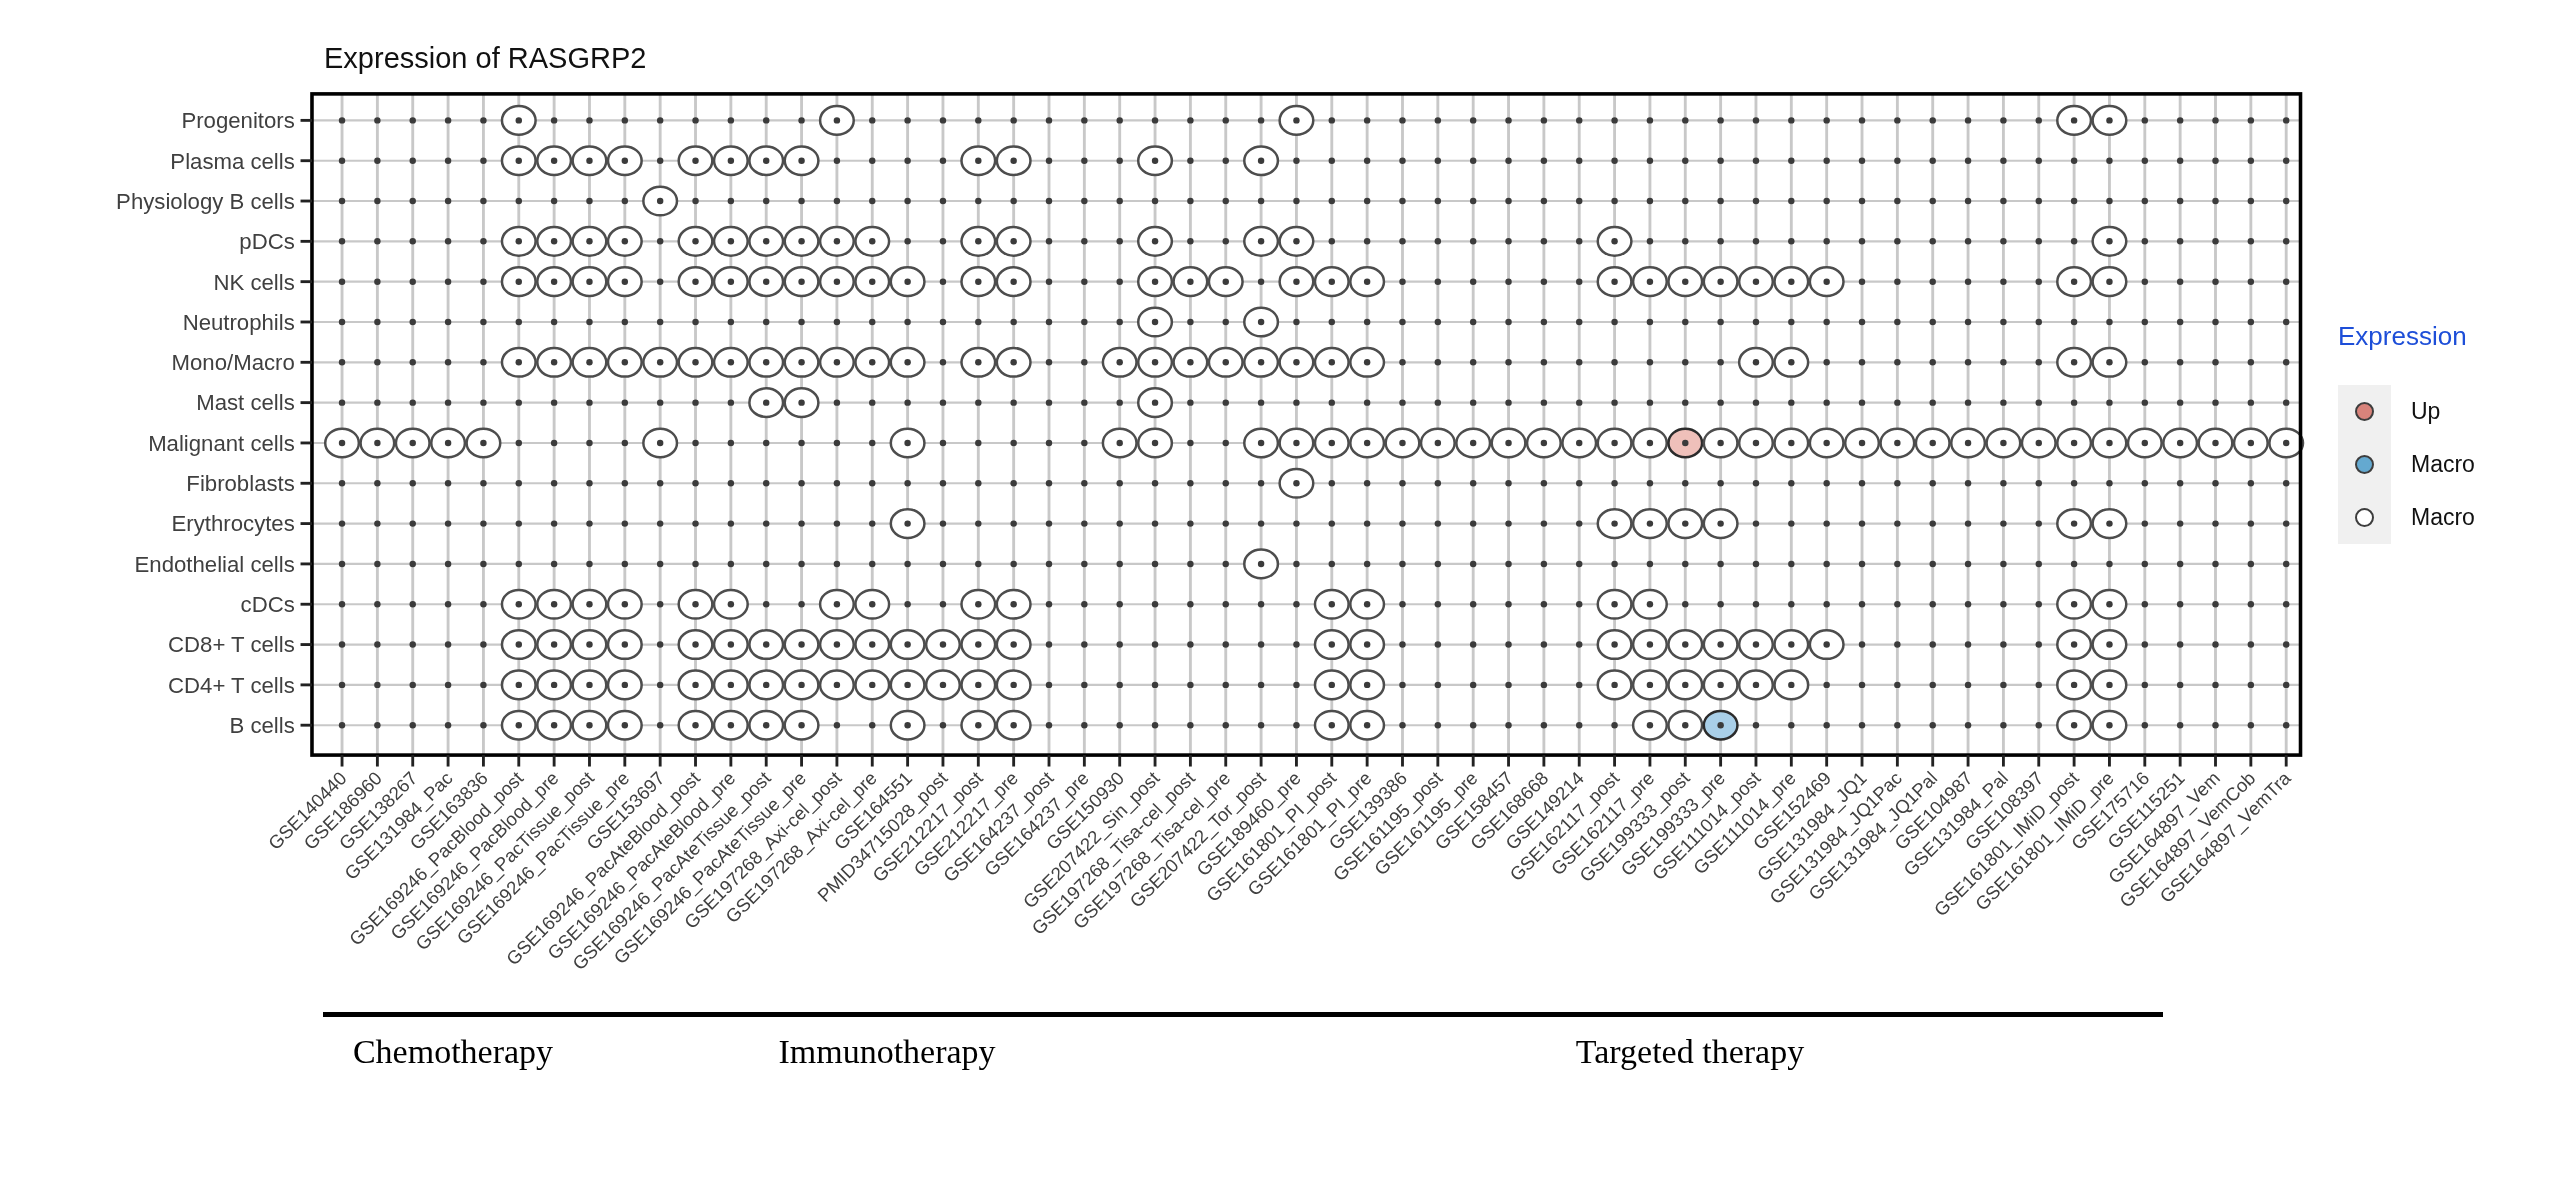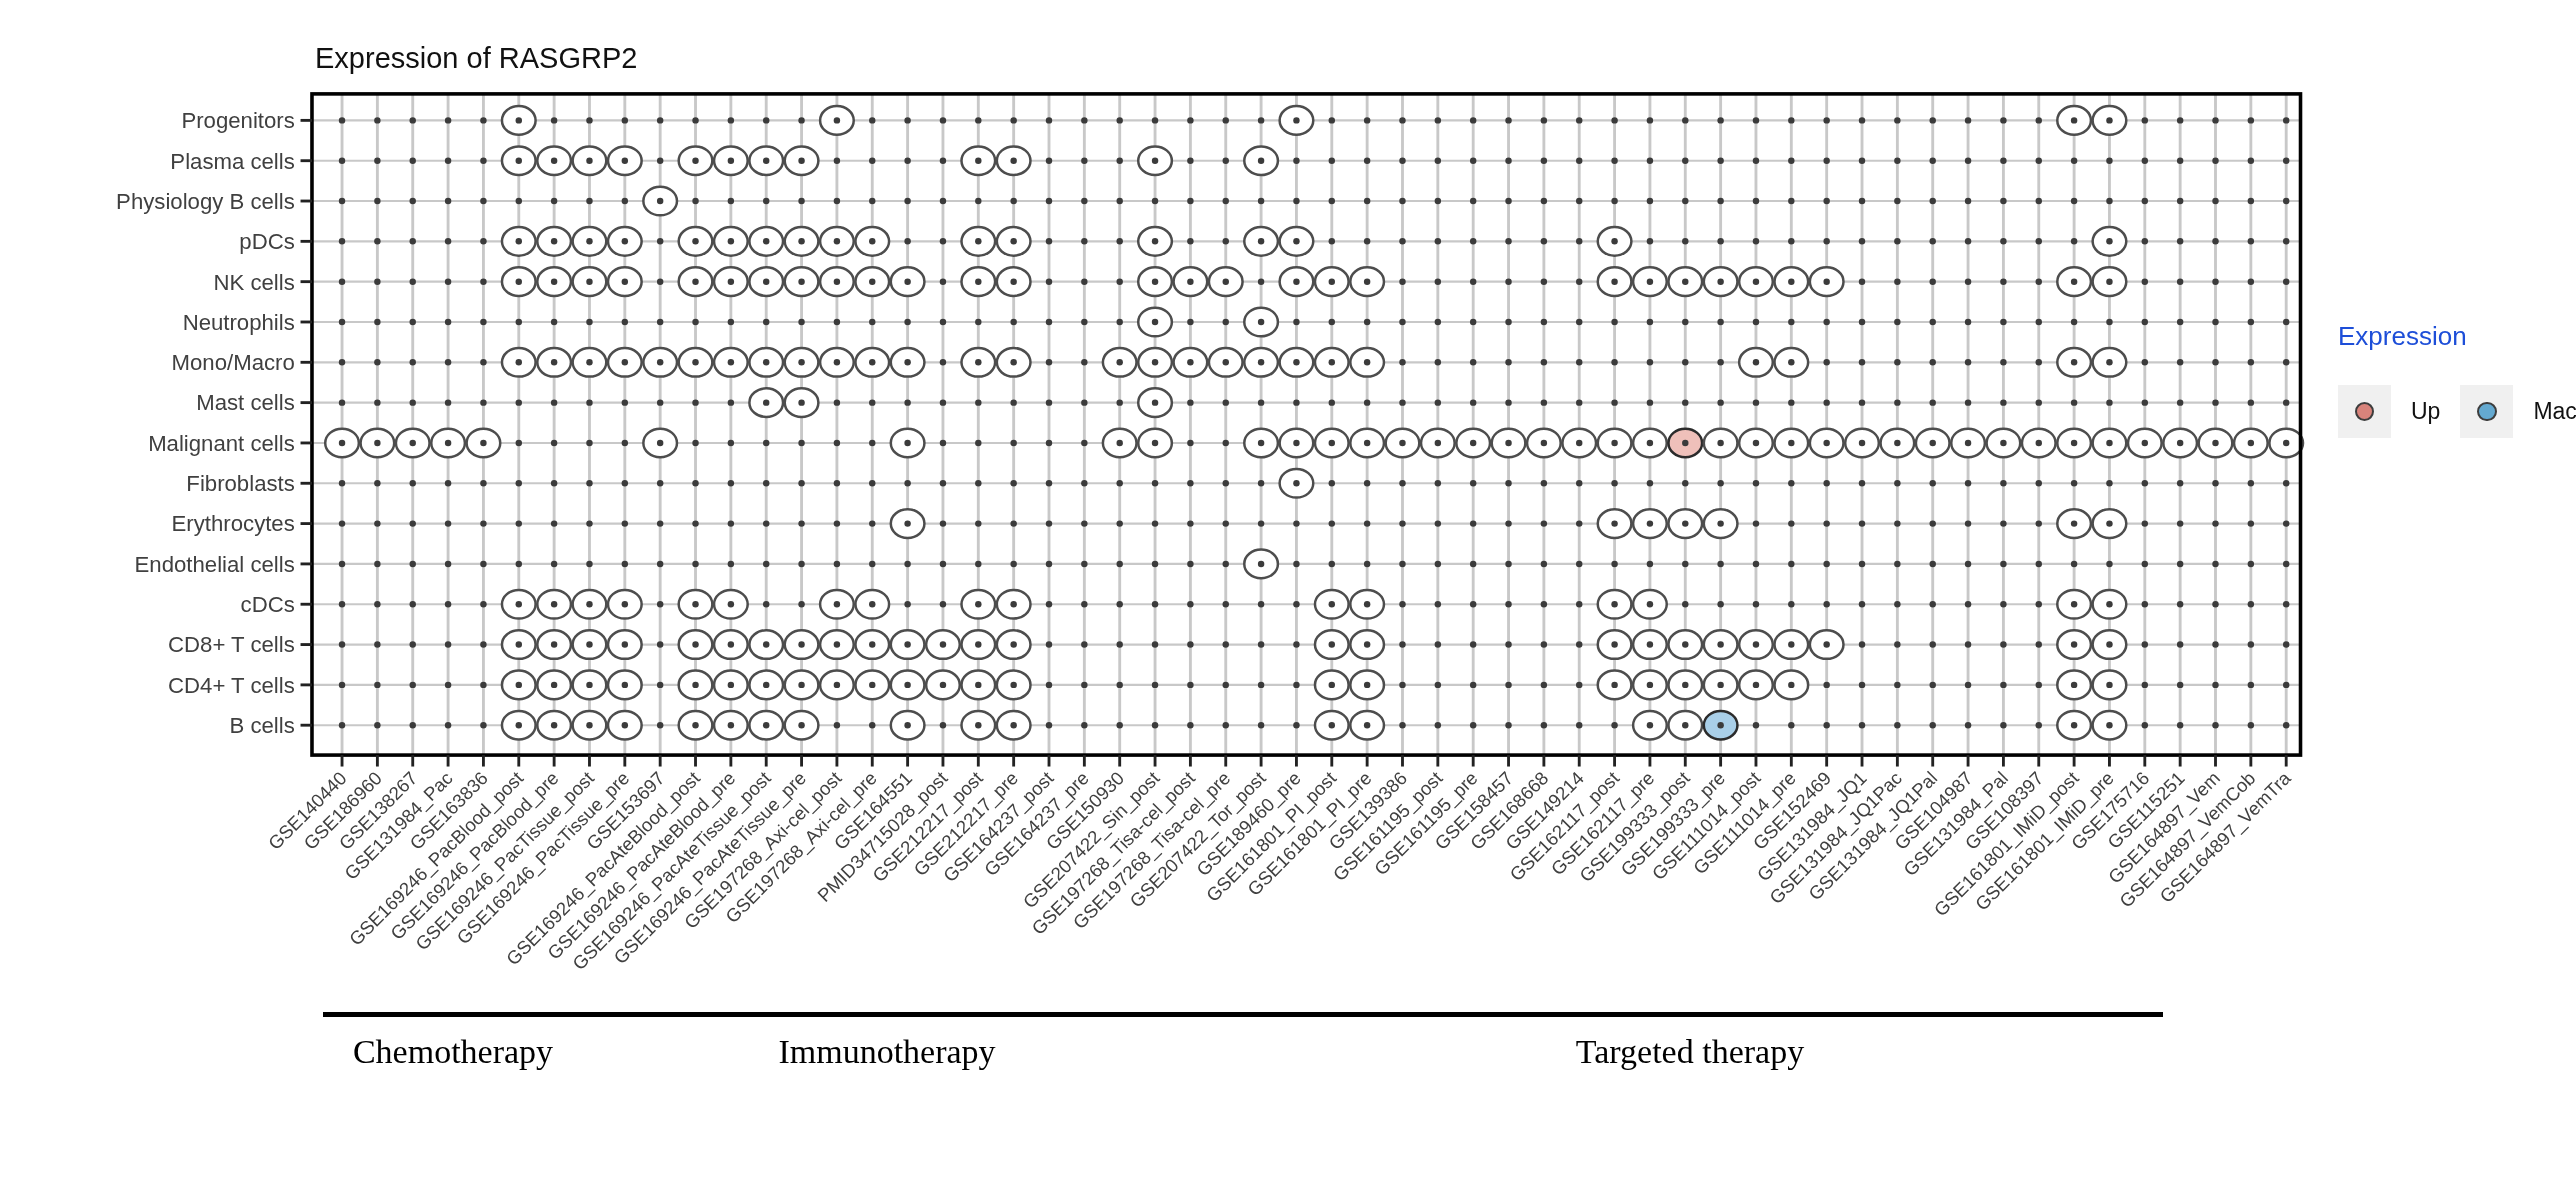--- a/index.html
+++ b/index.html
@@ -6,7 +6,7 @@
   .stage{position:relative;width:2576px;height:1181px;background:#ffffff;overflow:hidden;
          font-family:"Liberation Sans", sans-serif;}
   #plot{position:absolute;left:0;top:0;}
-  .chart-title{position:absolute;left:315px;top:42px;font-size:29px;color:#111;
+  .chart-title{position:absolute;left:324px;top:42px;font-size:29px;color:#111;
                font-family:"Liberation Sans", sans-serif;}
   .legend{position:absolute;left:2338px;top:321px;width:229px;}
   .legend-title{font-size:26px;color:#1d4ed8;margin-bottom:33px;}

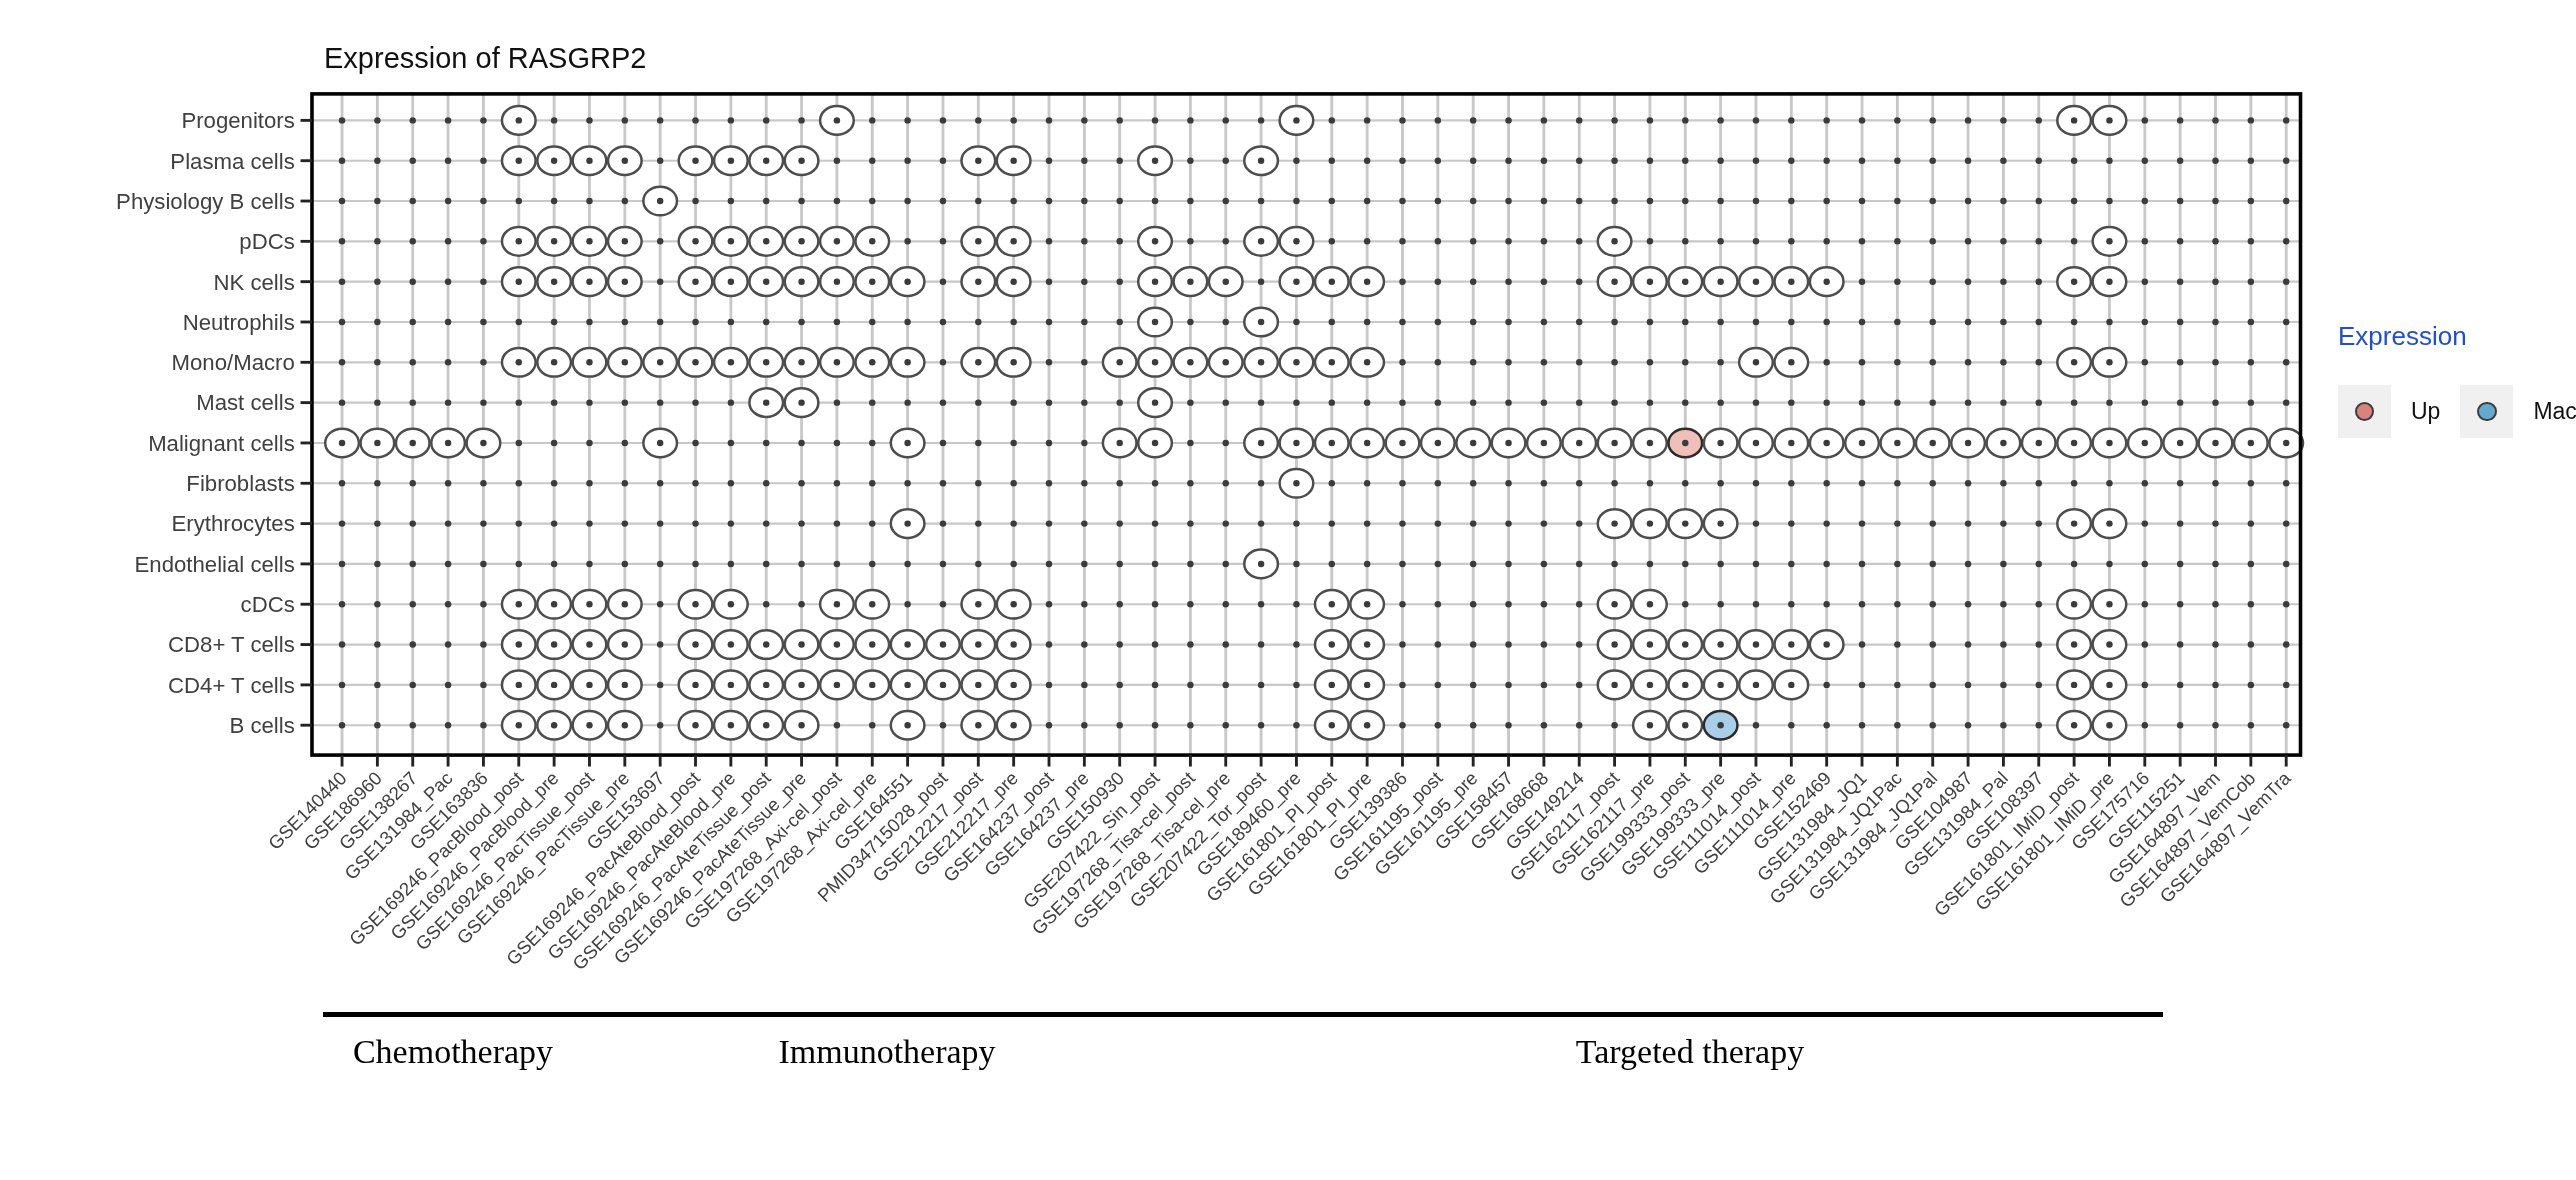--- a/index.html
+++ b/index.html
@@ -10,7 +10,7 @@
                font-family:"Liberation Sans", sans-serif;}
   .legend{position:absolute;left:2338px;top:321px;width:229px;}
   .legend-title{font-size:26px;color:#1d4ed8;margin-bottom:33px;}
-  .legend-keys{display:flex;flex-direction:row;gap:20px;}
+  .legend-keys{display:flex;flex-direction:column;}
   .legend-row{display:flex;align-items:center;height:53px;}
   .legend-key{width:53px;height:53px;background:#F0F0F0;display:flex;
               align-items:center;justify-content:center;}

